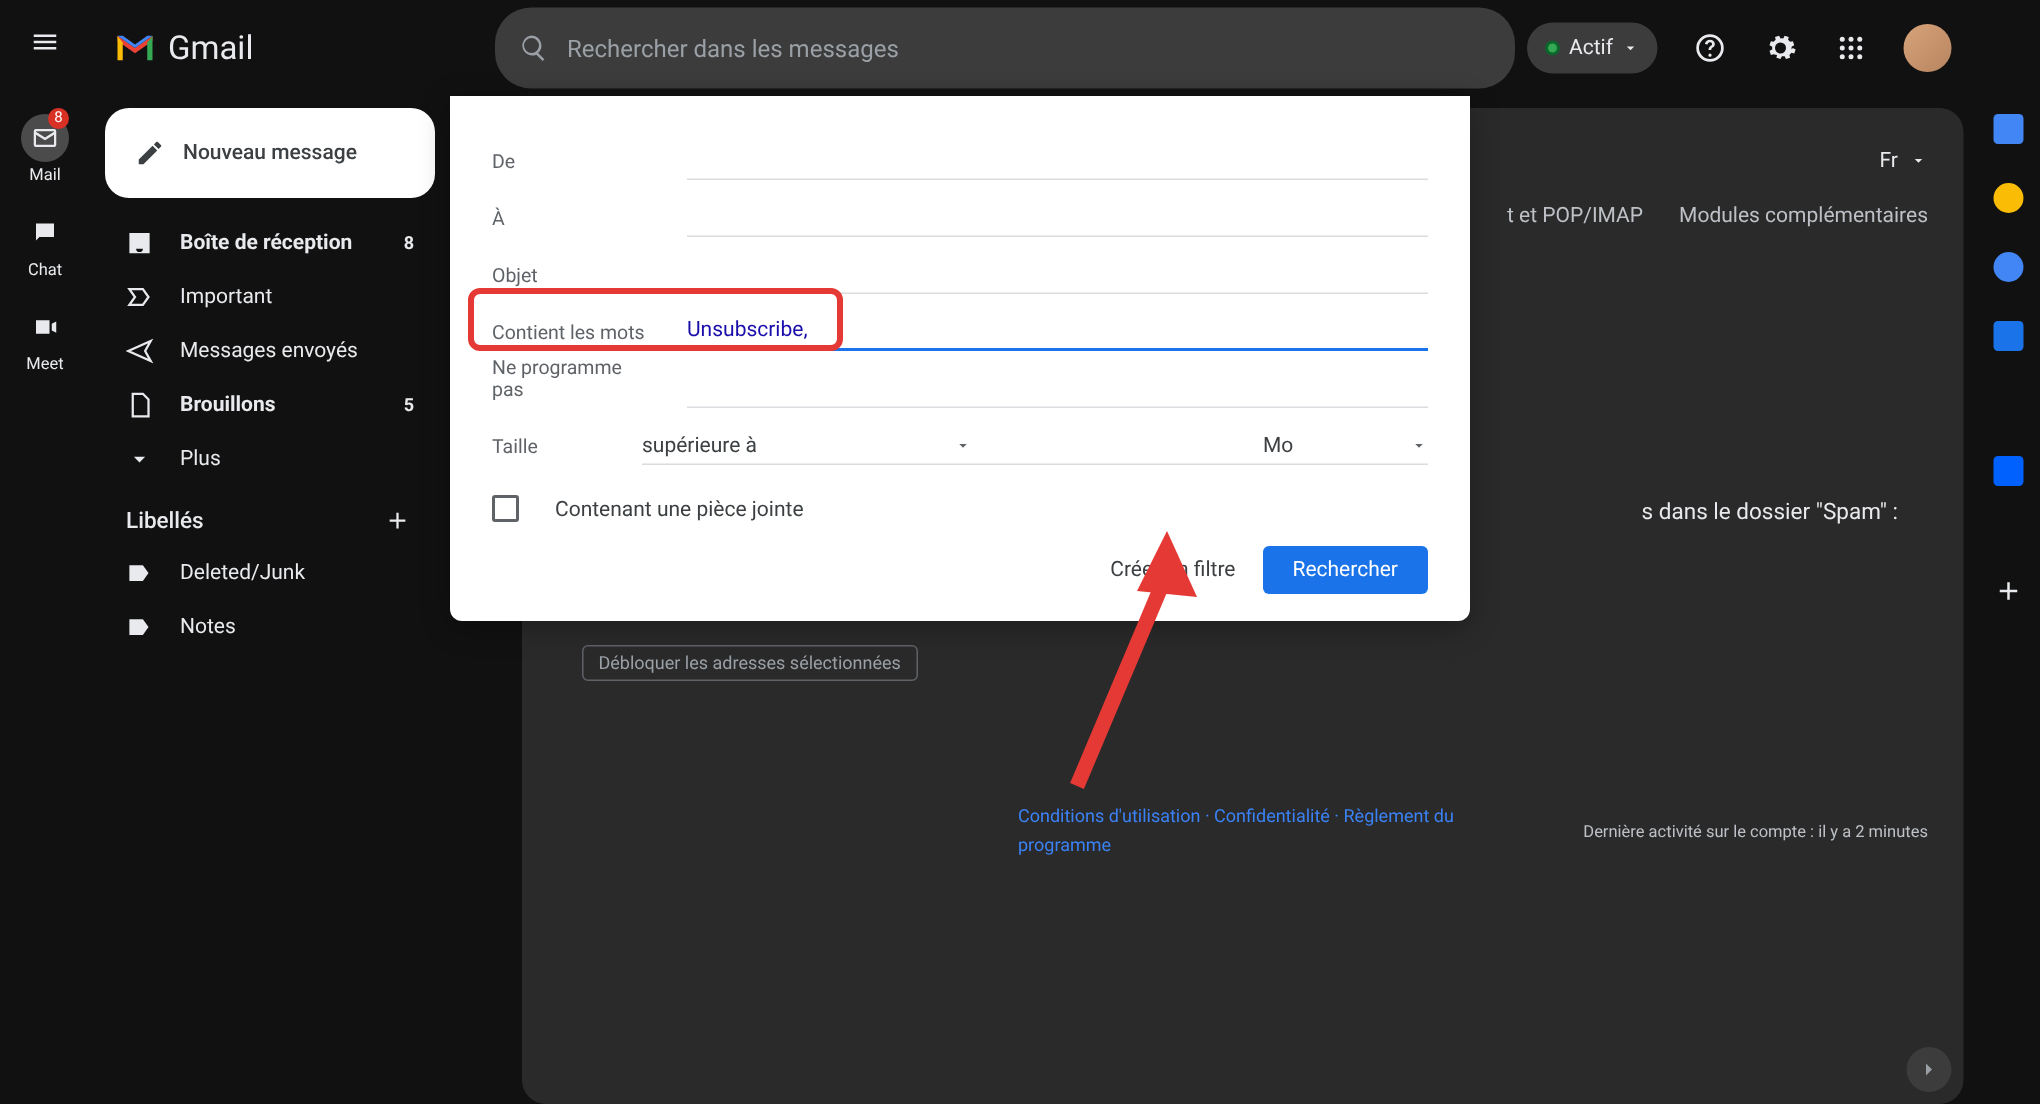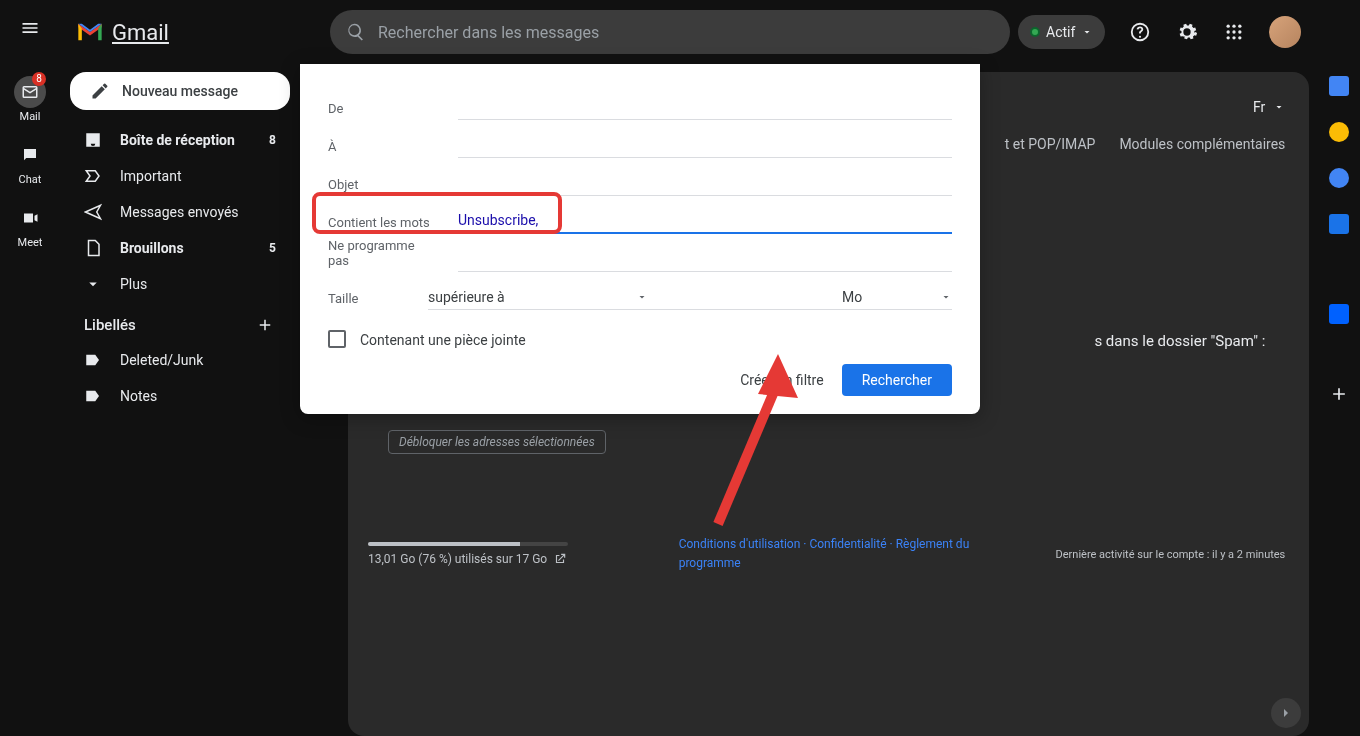--- a/index.html
+++ b/index.html
@@ -30,7 +30,7 @@
   .col{flex:1;display:flex;flex-direction:column;background:var(--top);}
   .header{height:64px;display:flex;align-items:center;gap:8px;padding:0 16px;background:var(--top);}
   .logo{display:flex;align-items:center;gap:8px;width:180px;}
-  .logo-text{font-size:22px;color:var(--text);font-weight:400;text-decoration:underline;}
+  .logo-text{font-size:22px;color:var(--text);font-weight:400;}
   .search{flex:0 0 680px;height:44px;background:#3c3c3c;border-radius:24px;display:flex;align-items:center;color:var(--muted);padding:0 16px;gap:12px;font-size:16px;}
   .hdr-right{margin-left:auto;display:flex;align-items:center;gap:23px;}
   .status-chip{background:#3c3c3c;border-radius:18px;height:34px;display:flex;align-items:center;gap:6px;padding:0 12px;color:var(--text);font-size:14px;cursor:pointer;}

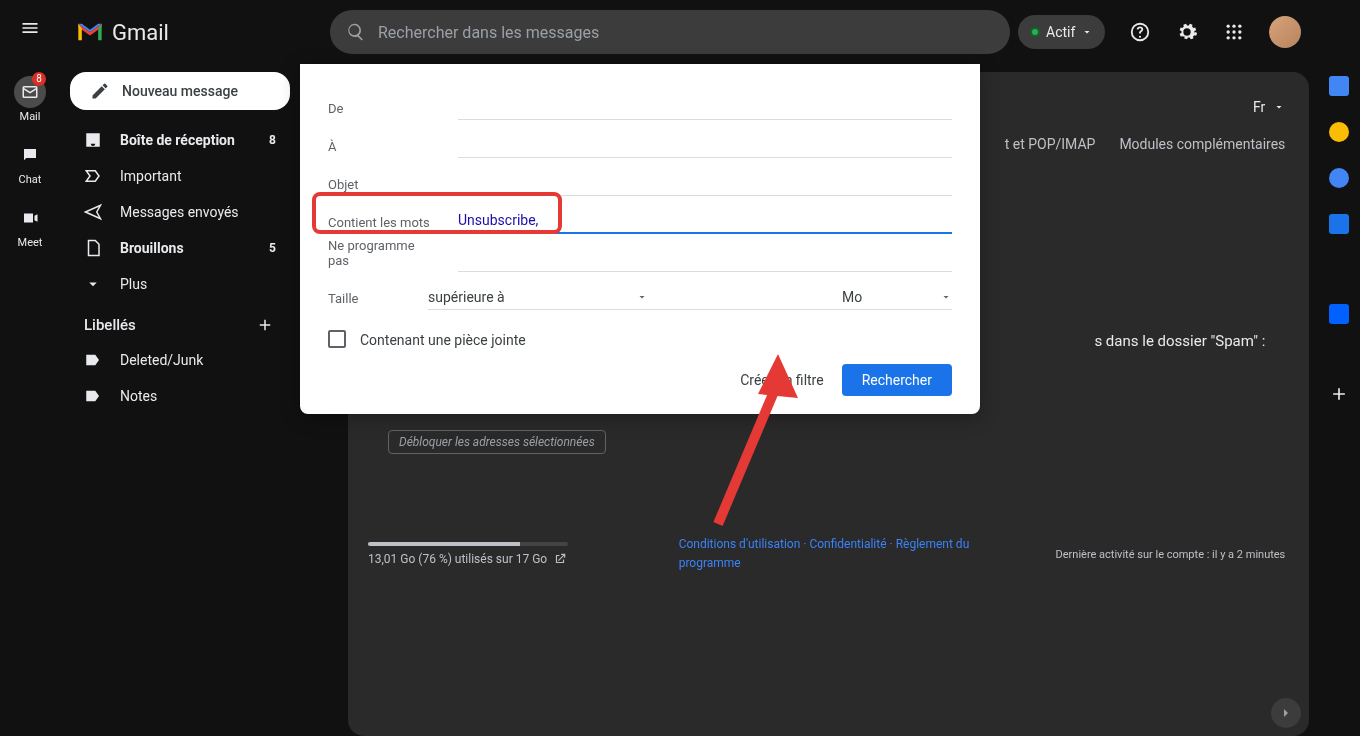--- a/index.html
+++ b/index.html
@@ -31,7 +31,7 @@
   .header{height:64px;display:flex;align-items:center;gap:8px;padding:0 16px;background:var(--top);}
   .logo{display:flex;align-items:center;gap:8px;width:180px;}
   .logo-text{font-size:22px;color:var(--text);font-weight:400;}
-  .search{flex:0 0 680px;height:44px;background:#3c3c3c;border-radius:24px;display:flex;align-items:center;color:var(--muted);padding:0 16px;gap:12px;font-size:16px;}
+  .search{flex:0 0 680px;height:54px;background:#3c3c3c;border-radius:24px;display:flex;align-items:center;color:var(--muted);padding:0 16px;gap:12px;font-size:16px;}
   .hdr-right{margin-left:auto;display:flex;align-items:center;gap:23px;}
   .status-chip{background:#3c3c3c;border-radius:18px;height:34px;display:flex;align-items:center;gap:6px;padding:0 12px;color:var(--text);font-size:14px;cursor:pointer;}
   .dot{width:10px;height:10px;border-radius:50%;background:#34a853;border:2px solid #0d652d;}

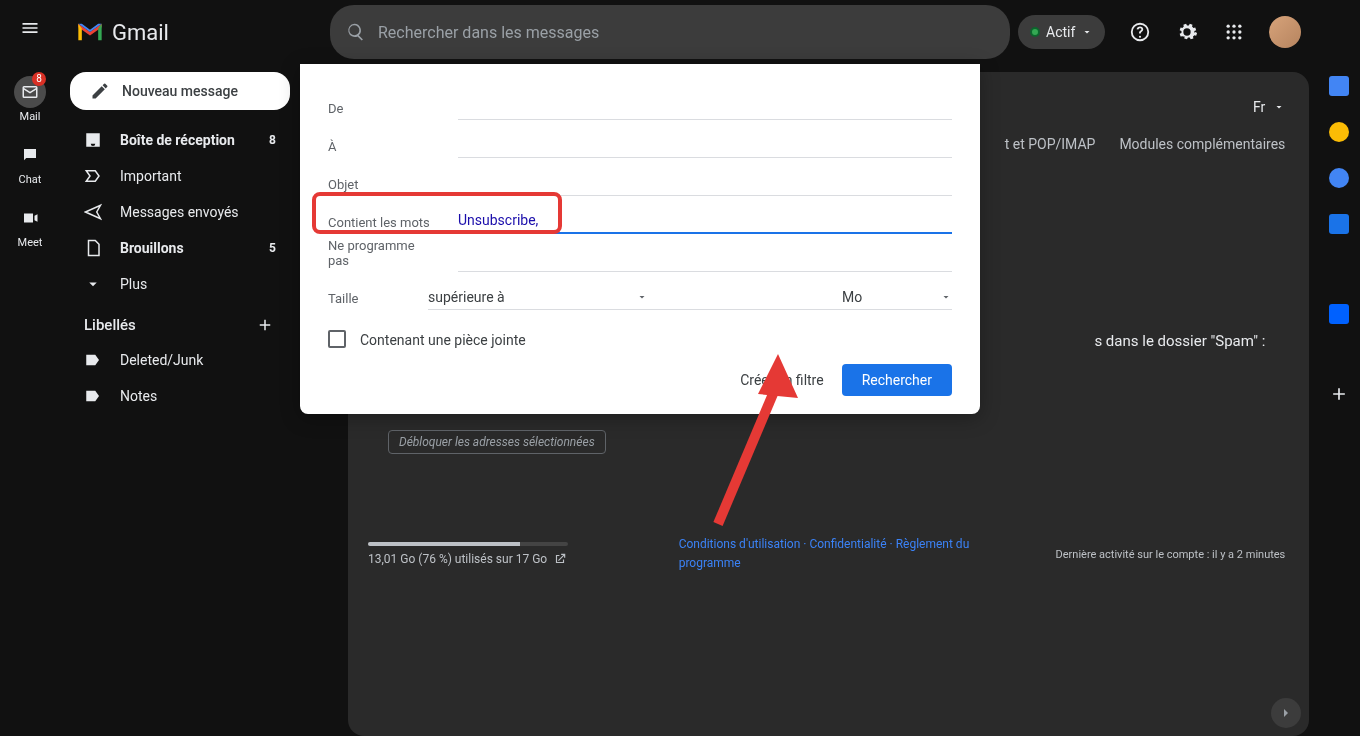--- a/index.html
+++ b/index.html
@@ -40,7 +40,7 @@
   
   .body{flex:1;display:flex;position:relative;}
   .sidebar{width:240px;padding:8px 10px;display:flex;flex-direction:column;gap:4px;background:var(--top);}
-  .compose{background:#fff;color:#3c4043;border-radius:16px;height:38px;display:flex;align-items:center;gap:12px;padding:0 20px;font-size:14px;font-weight:500;cursor:pointer;margin-bottom:10px;}
+  .compose{background:#fff;color:#3c4043;border-radius:16px;height:60px;display:flex;align-items:center;gap:12px;padding:0 20px;font-size:14px;font-weight:500;cursor:pointer;margin-bottom:10px;}
   .navrow{display:flex;align-items:center;gap:18px;padding:4px 14px;height:32px;font-size:14px;color:var(--text);border-radius:16px;cursor:pointer;}
   .navrow .count{margin-left:auto;font-size:12px;}
   .navrow.bold{font-weight:700;}

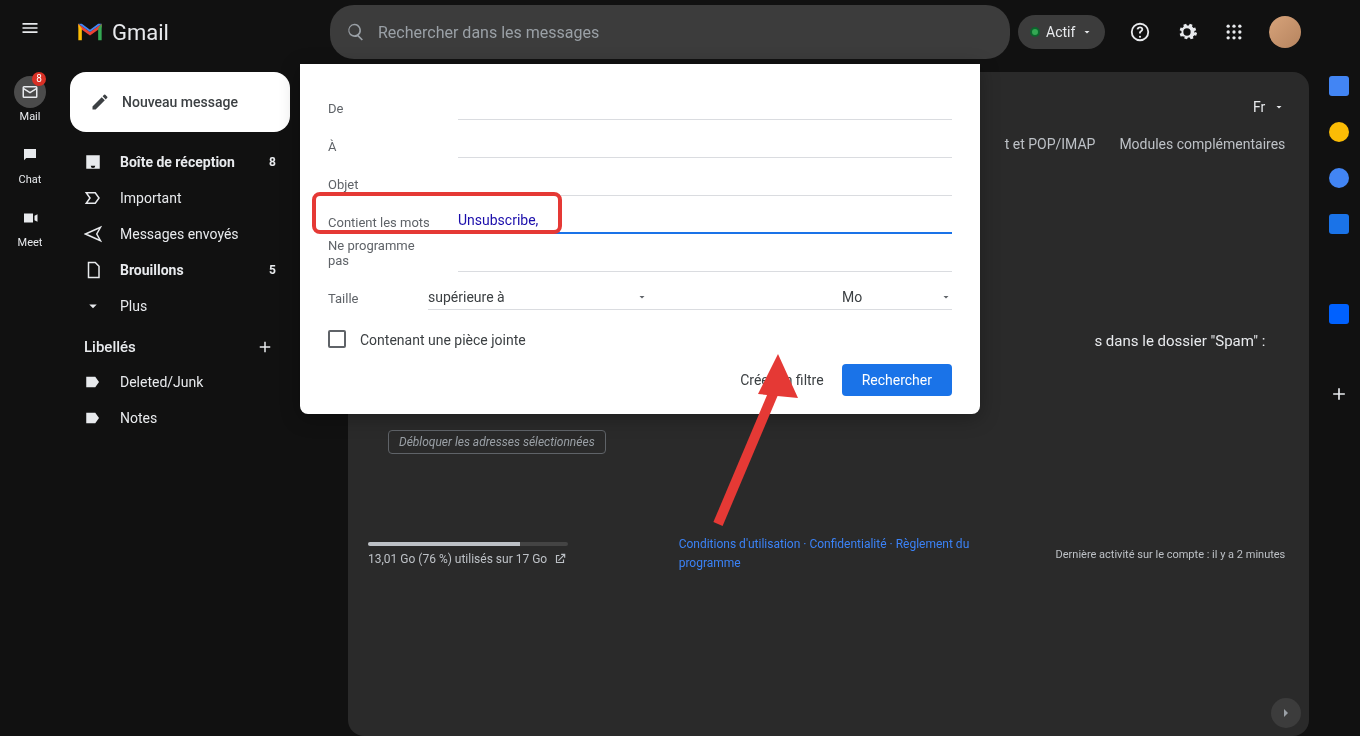--- a/index.html
+++ b/index.html
@@ -314,7 +314,7 @@
                 </svg>
             </div>
           </div>
-          <div class="frow attach" style="gap:14px">
+          <div class="frow attach" style="gap:24px">
             <div class="cbx"></div>
             <span style="font-size:14px;color:#3c4043">Contenant une pièce jointe</span>
           </div>

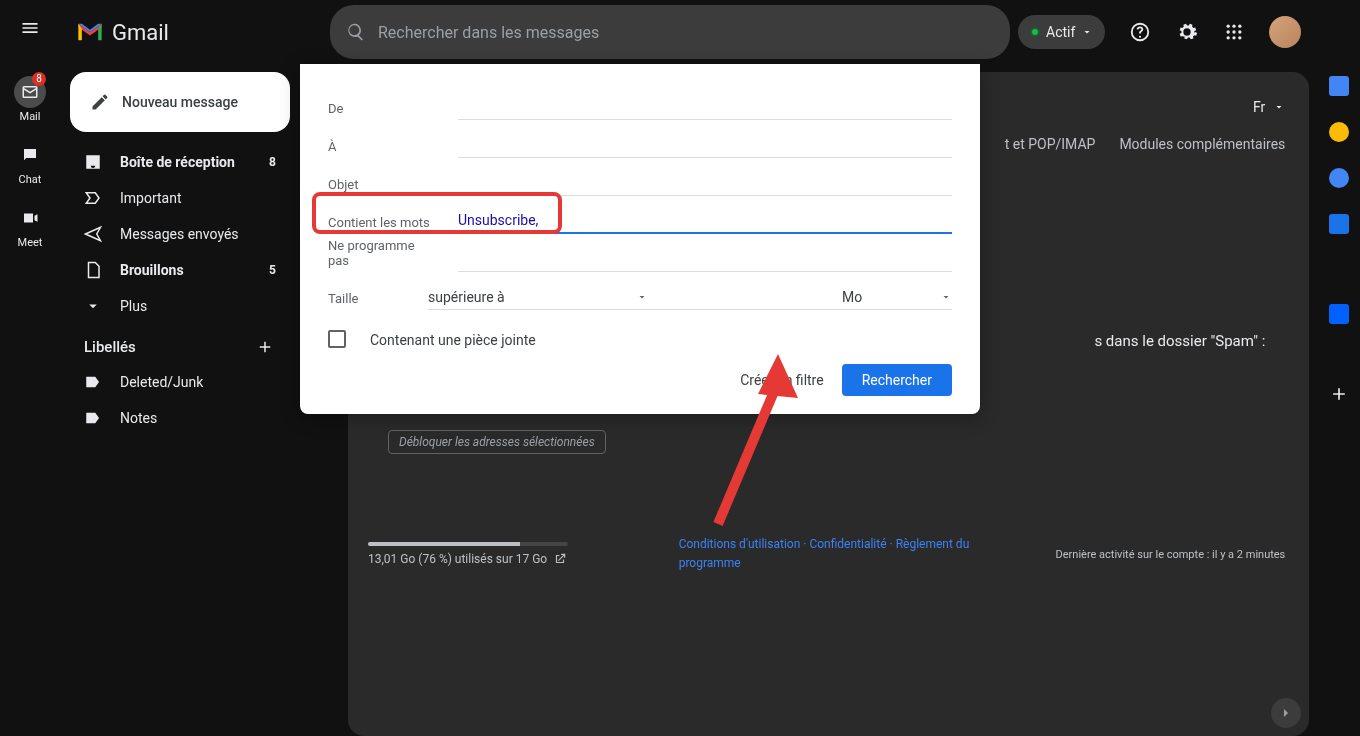--- a/index.html
+++ b/index.html
@@ -52,7 +52,7 @@
   .card-top{display:flex;justify-content:flex-end;align-items:center;height:30px;font-size:14px;color:var(--text);gap:8px;}
   .card-tabs{display:flex;gap:24px;font-size:14px;color:#bdc1c6;margin-top:14px;justify-content:flex-end;}
   .spam-note{margin-top:180px;text-align:right;padding-right:20px;font-size:15px;color:var(--text);}
-  .chip{display:inline-block;border:1px solid #5f6368;color:#9aa0a6;font-size:12px;padding:4px 10px;border-radius:4px;margin-top:80px;margin-left:16px;font-style:italic;}
+  .chip{display:inline-block;border:1px solid #5f6368;color:#9aa0a6;font-size:12px;padding:4px 10px;border-radius:4px;margin-top:80px;margin-left:16px;}
   .storage{position:absolute;left:20px;bottom:170px;width:220px;}
   .bar{width:200px;height:4px;background:#444;border-radius:2px;overflow:hidden;}
   .bar>div{width:76%;height:100%;background:#bdc1c6;}

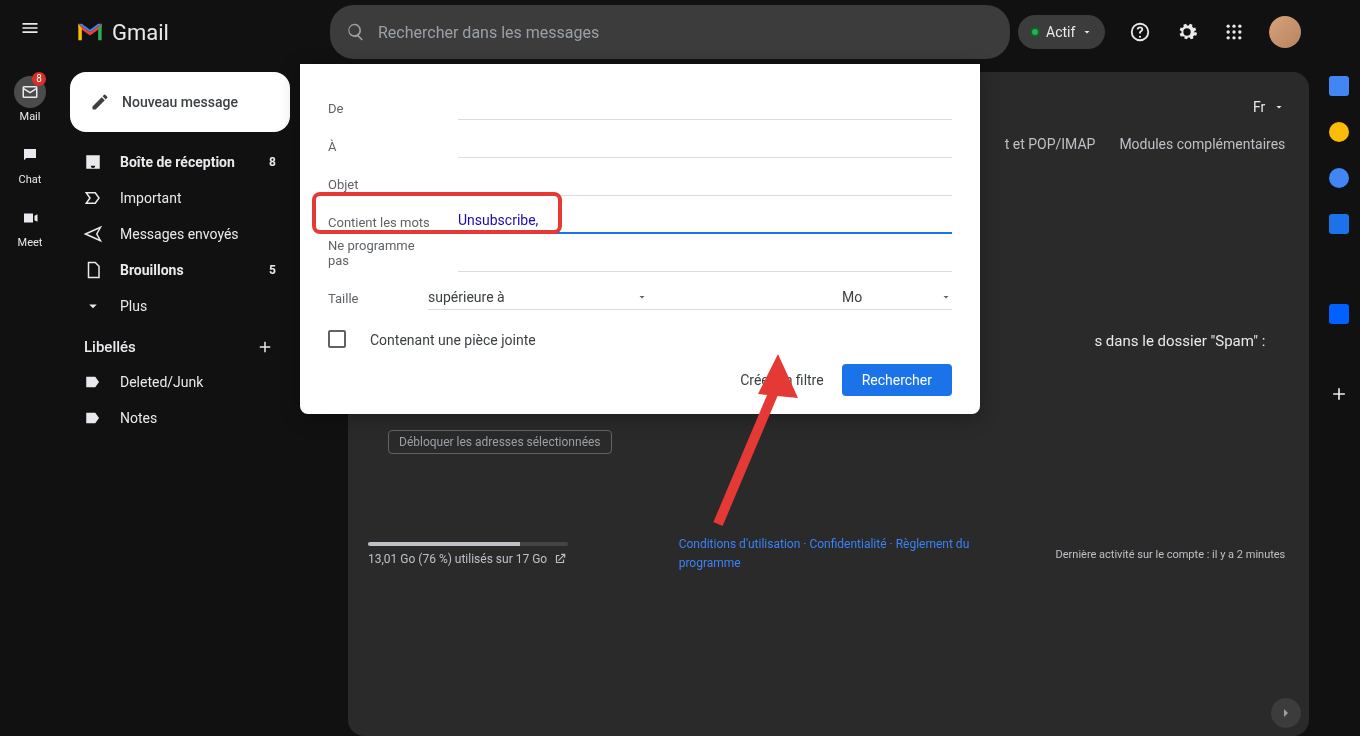--- a/index.html
+++ b/index.html
@@ -253,17 +253,6 @@
           <div class="spam-note">s dans le dossier "Spam" :</div>
           <div class="chip">Débloquer les adresses sélectionnées</div>
 
-          <div class="storage">
-            <div class="bar">
-                <div></div>
-              </div>
-            <div class="storage-text">
-              <span>13,01 Go (76 %) utilisés sur 17 Go</span>
-              <svg width="14" height="14" viewBox="0 0 24 24" class="svg-ico">
-                  <path d="M14 3h7v7h-2V6.4l-9 9L8.6 14l9-9H14zM5 5h6v2H7v10h10v-4h2v6H5z"></path>
-                </svg>
-            </div>
-          </div>
           <div class="footer-links">Conditions d'utilisation · Confidentialité · Règlement du programme</div>
           <div class="footer-right">
             <div>Dernière activité sur le compte : il y a 2 minutes</div>

